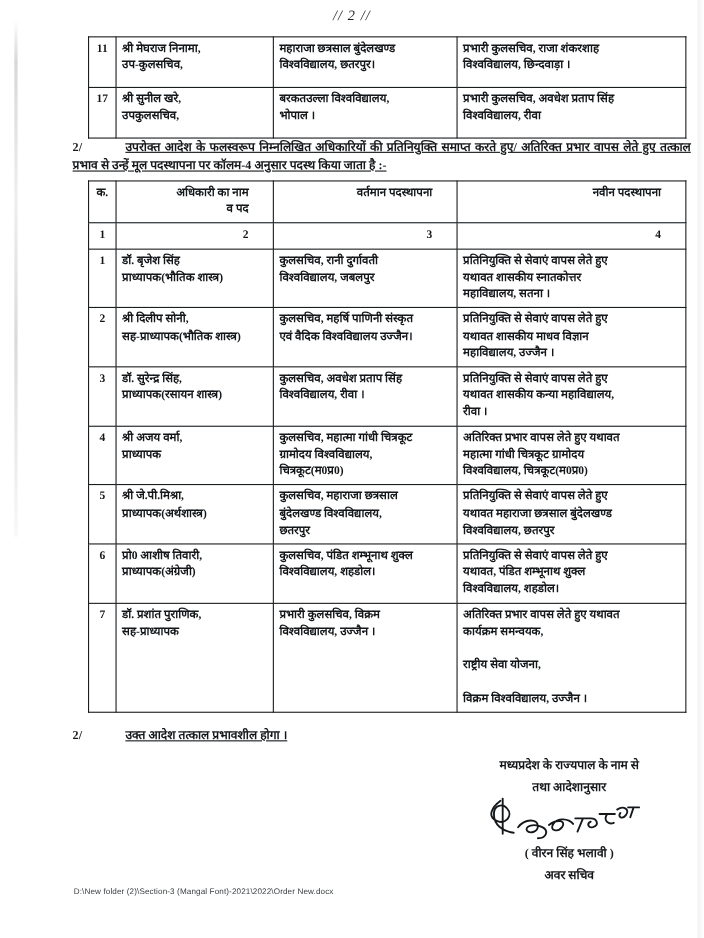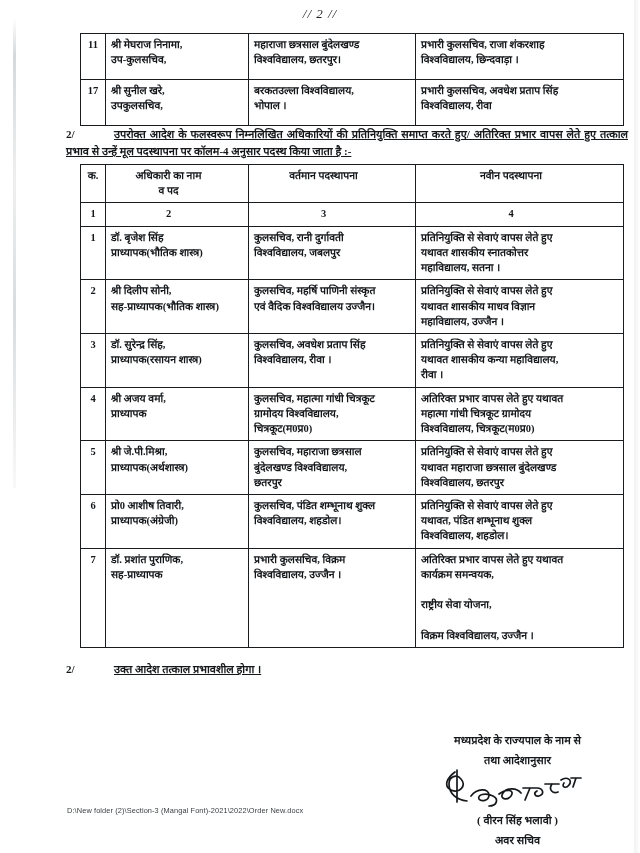--- a/index.html
+++ b/index.html
@@ -83,7 +83,7 @@
     padding-right: 2px;
   }
   table.doc-table th.ctr, table.doc-table td.ctr {
-    text-align: center;
+    text-align: right;
   }
 
   

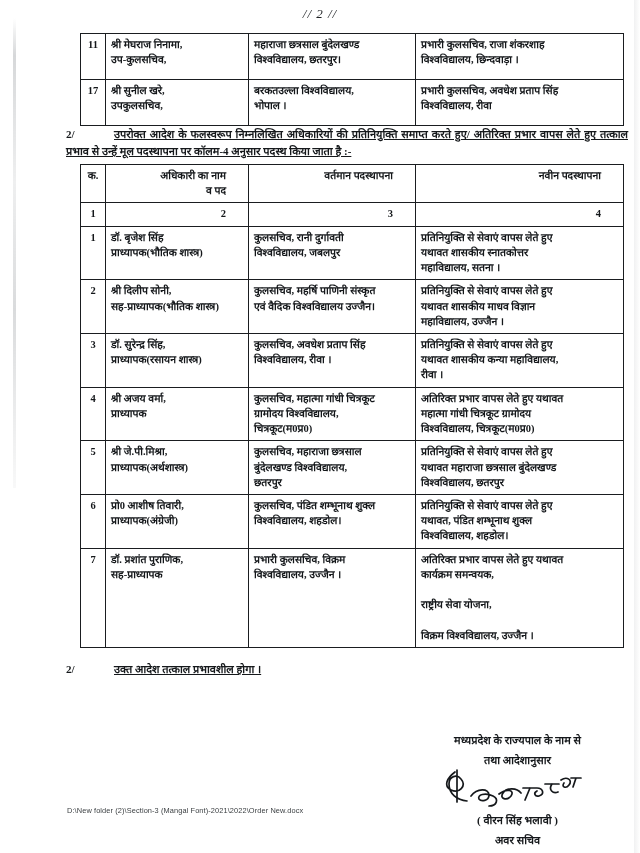--- a/index.html
+++ b/index.html
@@ -147,7 +147,6 @@
     font-weight: 600;
     line-height: 1.85;
     color: #15181b;
-    margin-top: 44px;
   }
   .sig-graphic {
     position: relative;

